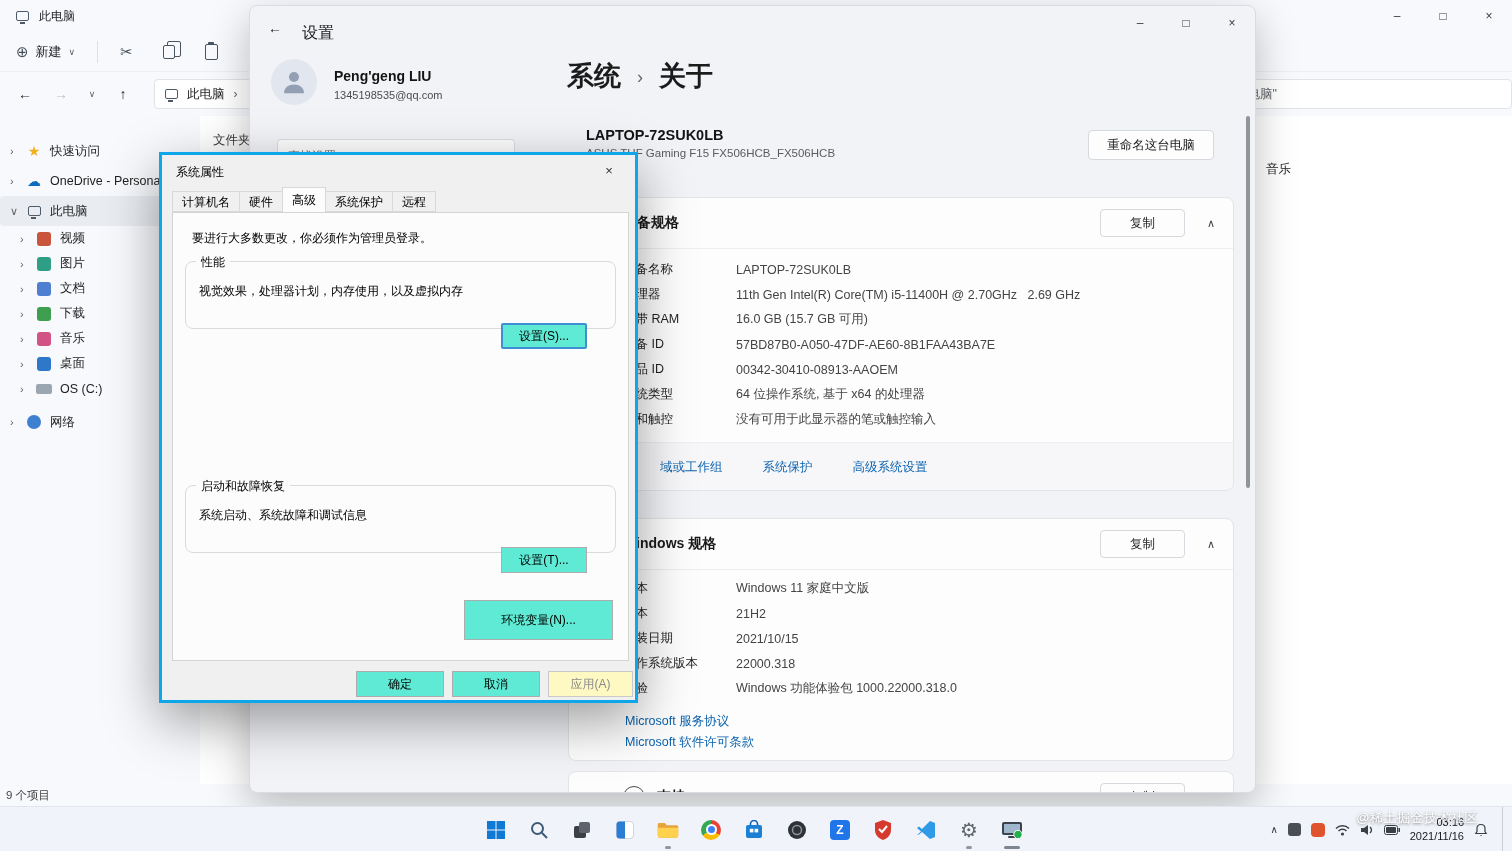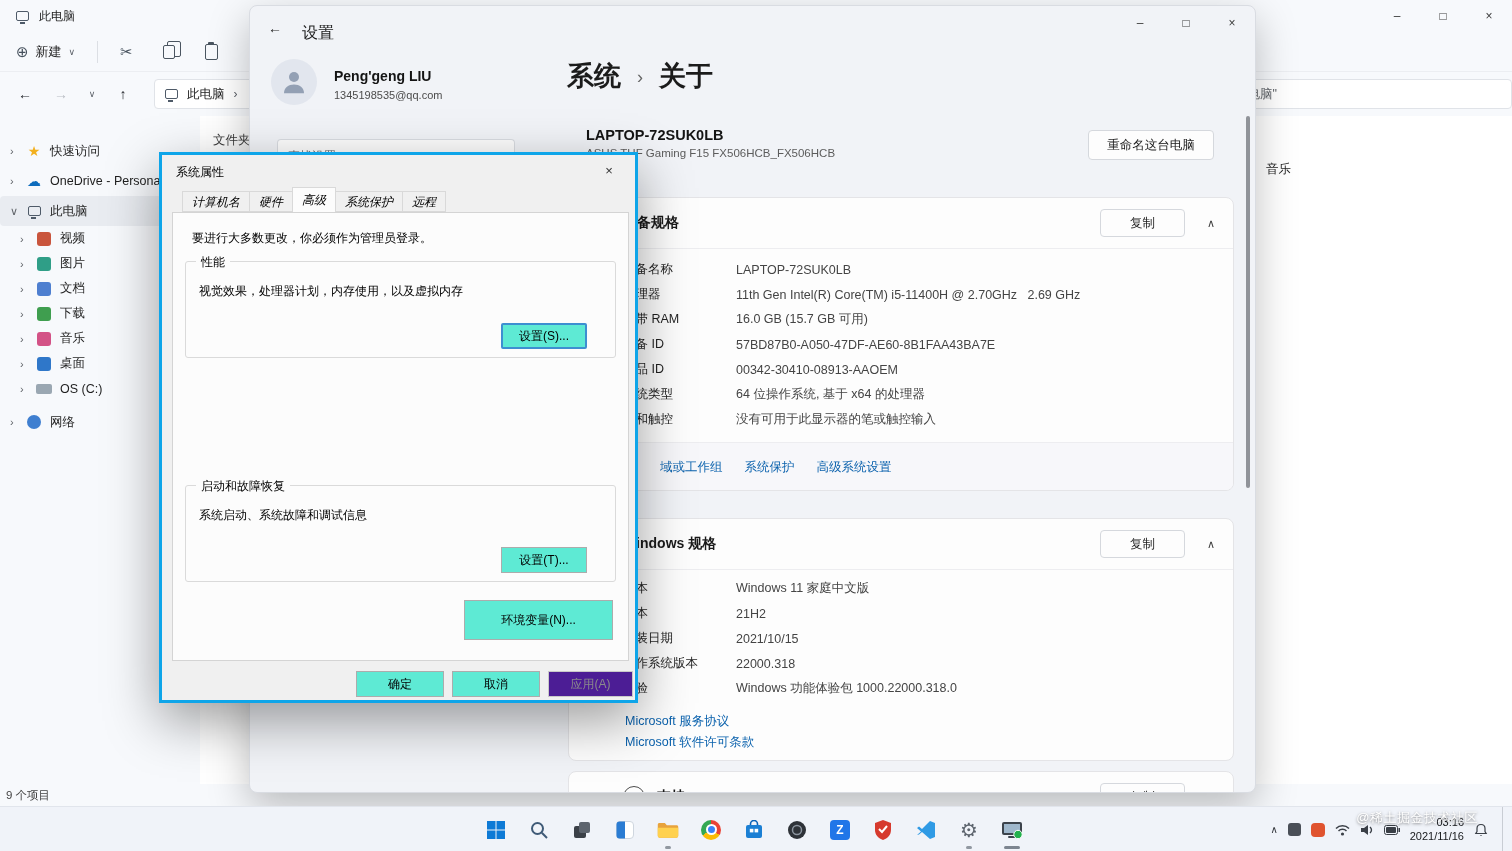--- a/index.html
+++ b/index.html
@@ -96,7 +96,7 @@
   .sysprops { position:absolute; left:159px; top:152px; width:479px; height:551px; background:#f0f0f0; border:3px solid #0ea5e9; box-shadow:0 18px 50px rgba(0,0,0,.38); z-index:20; font-size:12px; color:#000; }
   .sp-title { position:absolute; left:14px; top:9px; font-size:12px; }
   .sp-close { position:absolute; right:10px; top:5px; width:32px; height:22px; text-align:center; line-height:22px; font-size:13px; color:#333; }
-  .sp-tabs { position:absolute; left:20px; top:36px; display:flex; z-index:3;font-style:italic; }
+  .sp-tabs { position:absolute; left:10px; top:36px; display:flex; z-index:3; }
   .sp-tab { height:21px; line-height:21px; padding:0 9px; background:#f0f0f0; border:1px solid #d9d9d9; margin-right:-1px; }
   .sp-tab.active { background:#fcfcfc; height:25px; margin-top:-4px; line-height:24px; border-bottom:none; position:relative; z-index:4; }
   .sp-page { position:absolute; left:10px; top:57px; width:457px; height:449px; background:#fcfcfc; border:1px solid #d4d4d4; z-index:2; }

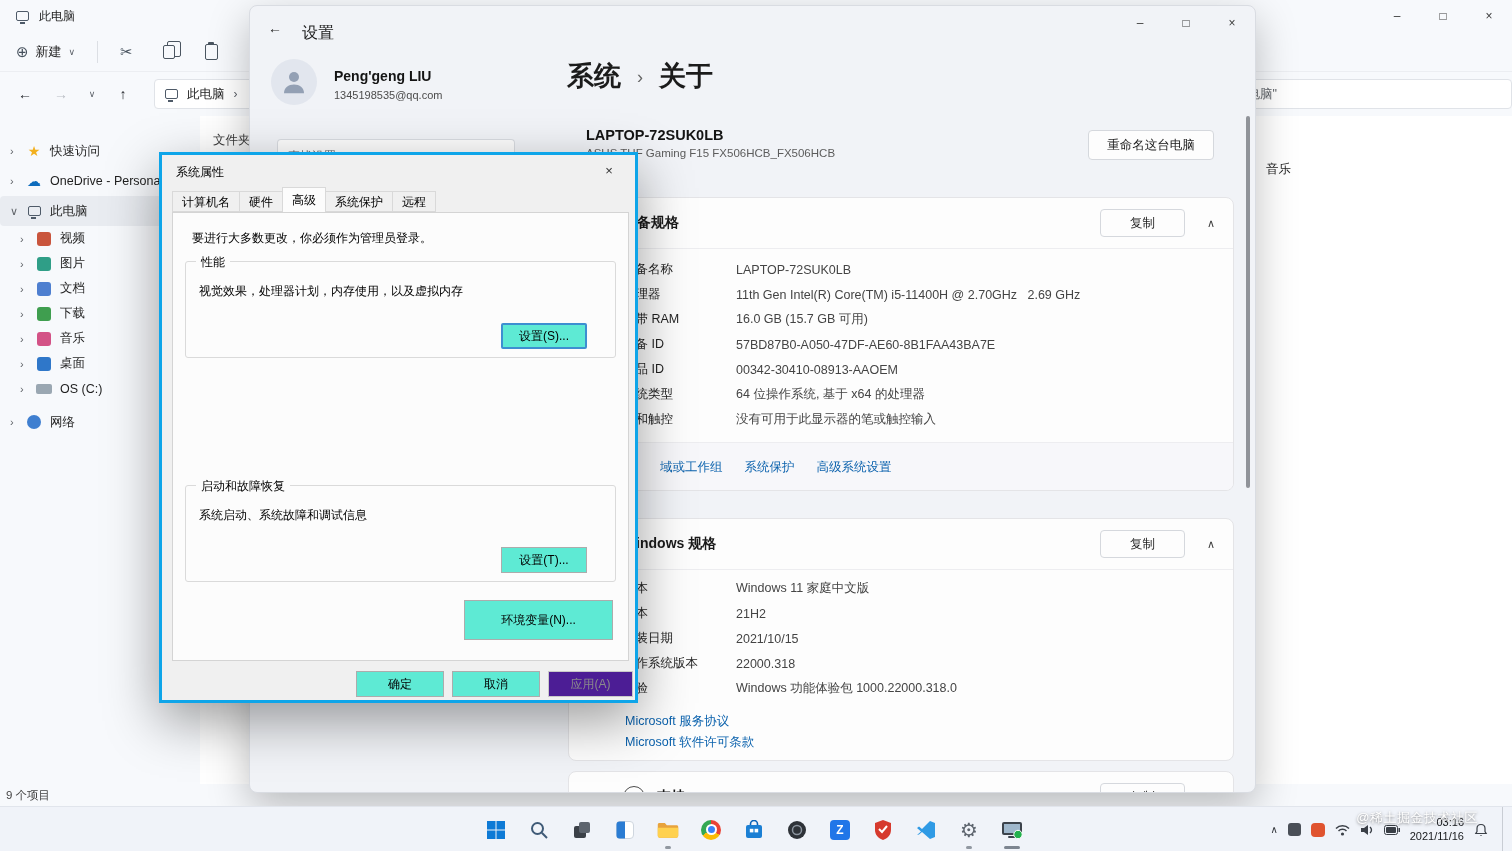--- a/index.html
+++ b/index.html
@@ -101,7 +101,7 @@
   .sp-tab.active { background:#fcfcfc; height:25px; margin-top:-4px; line-height:24px; border-bottom:none; position:relative; z-index:4; }
   .sp-page { position:absolute; left:10px; top:57px; width:457px; height:449px; background:#fcfcfc; border:1px solid #d4d4d4; z-index:2; }
   .sp-note { position:absolute; left:19px; top:17px; }
-  .grp { position:absolute; left:12px; width:431px; height:97px; border:1px solid #dadada; border-radius:3px; }
+  .grp { position:absolute; left:12px; width:431px; height:68px; border:1px solid #dadada; border-radius:8px; }
   .g1{top:48px}.g2{top:160px}.g3{top:272px}
   .grp-title { position:absolute; left:10px; top:-8px; background:#fcfcfc; padding:0 5px; }
   .grp-desc { position:absolute; left:13px; top:21px; }

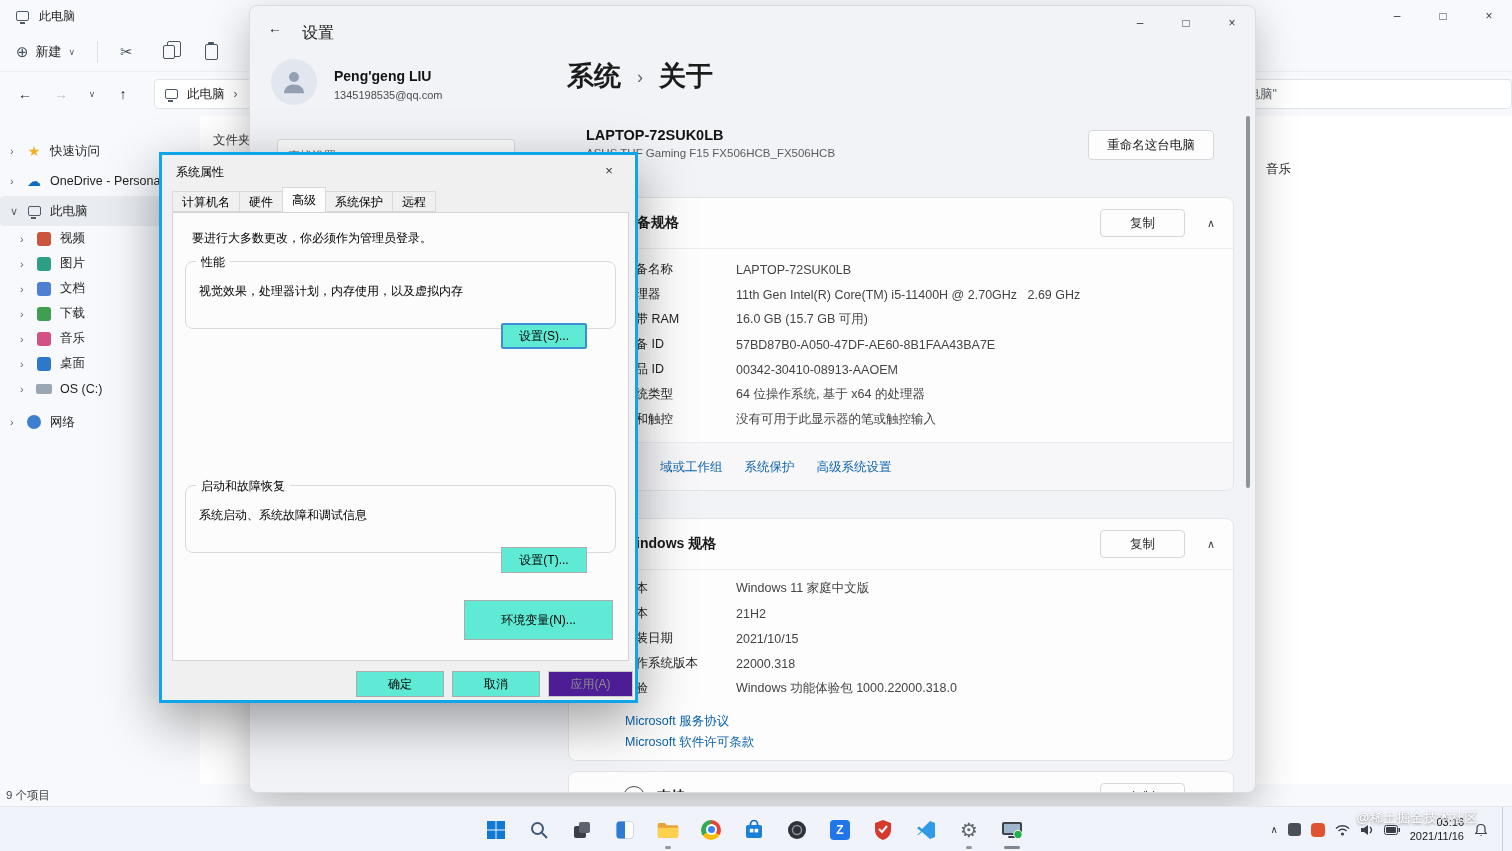--- a/index.html
+++ b/index.html
@@ -86,7 +86,7 @@
   .spec-row { height:25px; display:flex; align-items:center; padding-left:54px; font-size:12.5px; }
   .spec-label { width:113px; flex:none; color:#1f1f1f; white-space:nowrap; }
   .spec-value { color:#444; white-space:pre; }
-  .card-links { height:49px; border-top:1px solid #ededf0; background:#f7f7fa; display:flex; align-items:center; padding-left:91px; gap:22px; }
+  .card-links { height:49px; border-top:1px solid #ededf0; background:#f7f7fa; display:flex; align-items:center; padding-left:91px; gap:40px; }
   .links-col { padding:4px 0 12px 56px; }
   .links-col .lnk { display:block; line-height:21px; }
   .sup-icon { width:22px; height:22px; border:1.6px solid #4c4c4c; border-radius:50%; margin-right:12px; flex:none; display:flex; align-items:center; justify-content:center; font-size:11px; color:#4c4c4c; }

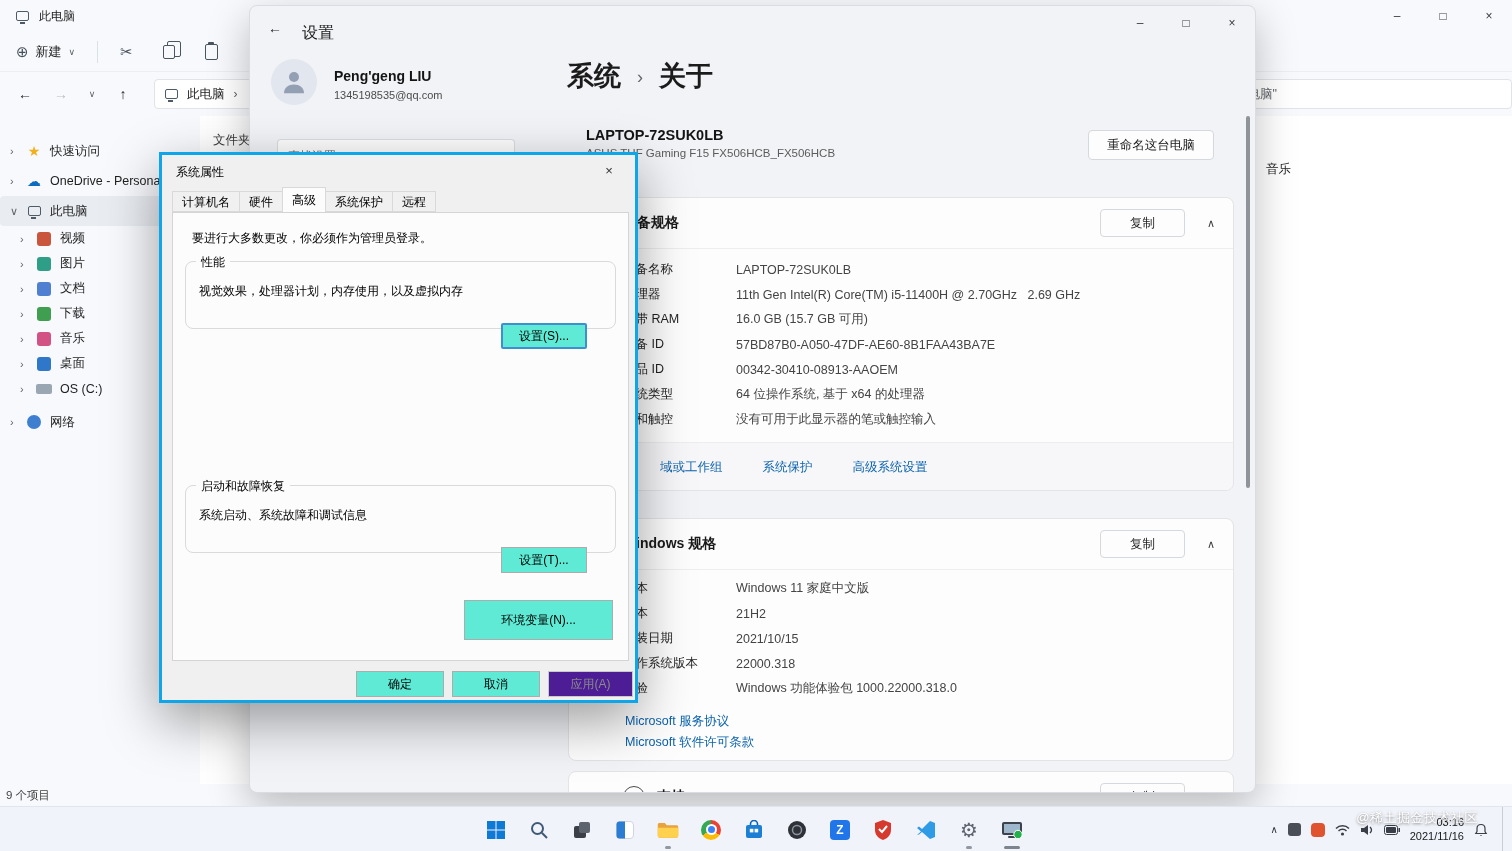--- a/index.html
+++ b/index.html
@@ -108,7 +108,7 @@
   .grp-btn { position:absolute; right:28px; top:61px; width:86px; height:26px; }
   .lgc-btn { background:#5eead4; border:1px solid #acacac; font-size:12px; color:#000; display:flex; align-items:center; justify-content:center; }
   .lgc-btn.focus { border:2px solid #3d8fd1; border-radius:2px; }
-  .lgc-btn.disabled { background:#4c1d95; border-color:#c9c9c9; color:#8b8b8b; }
+  .lgc-btn.disabled { background:#fef9c3; border-color:#c9c9c9; color:#8b8b8b; }
   .sp-env { position:absolute; left:291px; top:387px; width:149px; height:40px; }
   .sp-ok { position:absolute; left:194px; top:516px; width:88px; height:26px; }
   .sp-cancel { position:absolute; left:290px; top:516px; width:88px; height:26px; }

